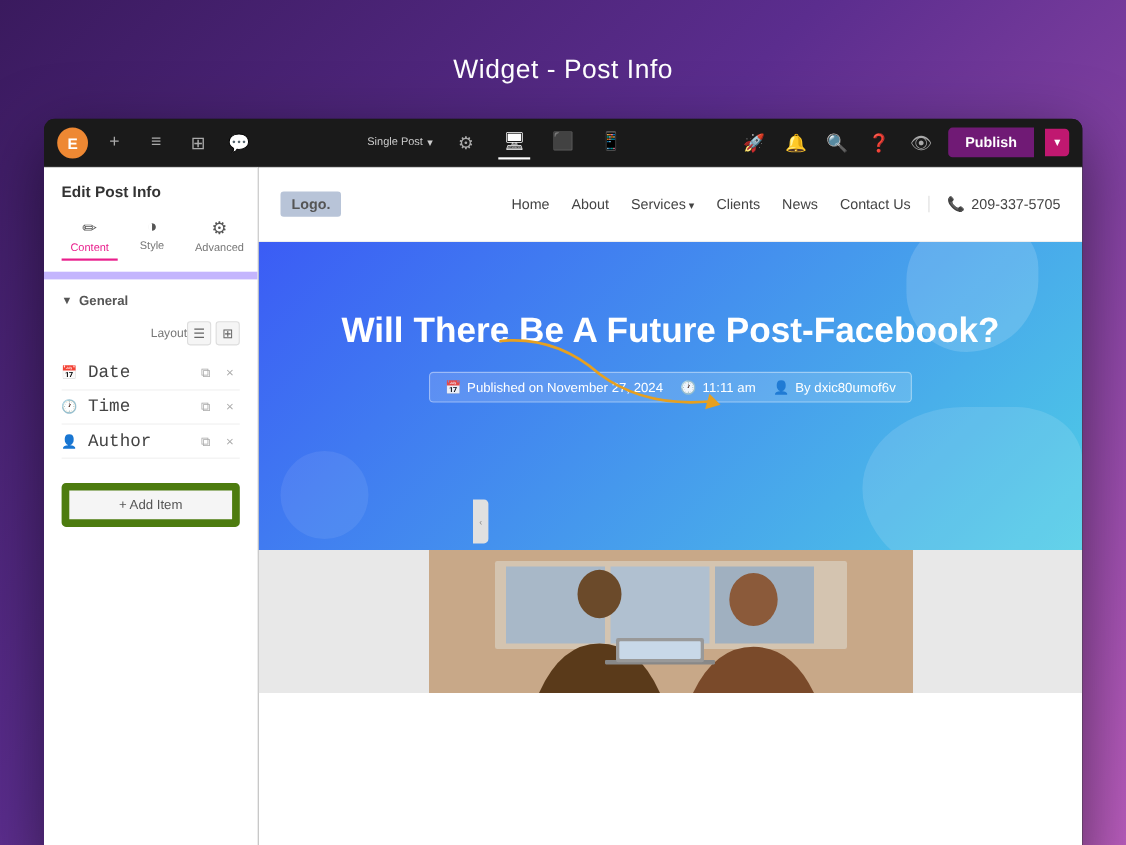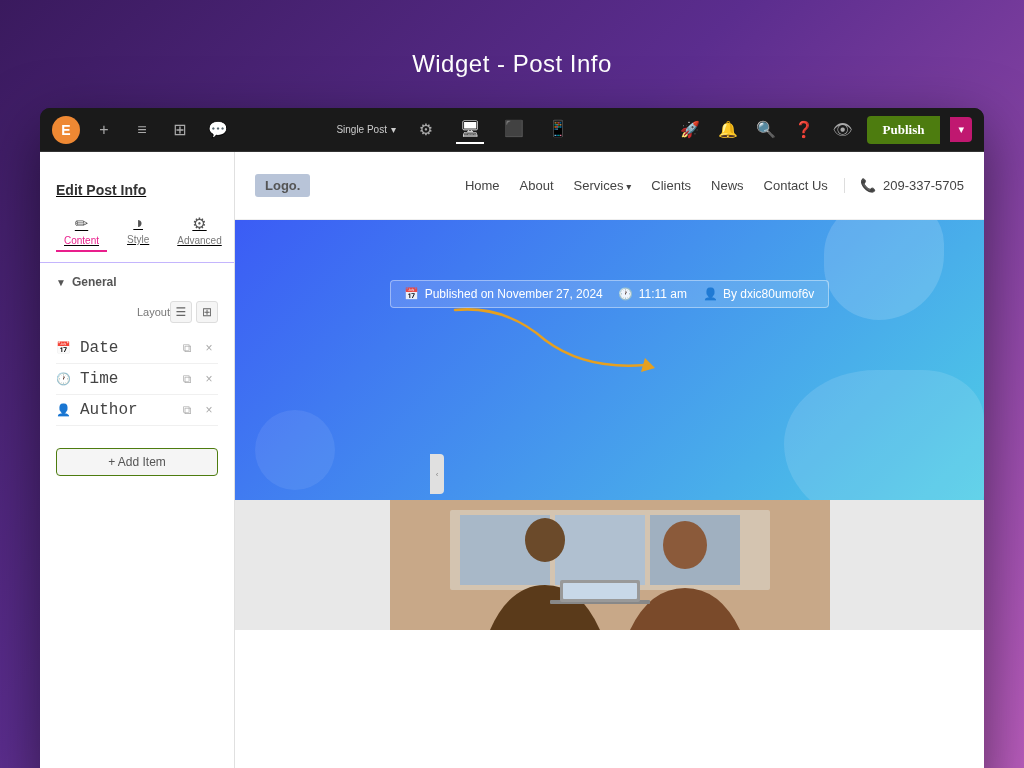--- a/index.html
+++ b/index.html
@@ -123,7 +123,7 @@
     }
 
     .publish-btn {
-      background: #4d7c0f;
+      background: #701a75;
       color: white;
       border: none;
       border-radius: 4px 0 0 4px;
@@ -131,7 +131,6 @@
       font-size: 13px;
       cursor: pointer;
       font-weight: 600;
-      font-family: Liberation Serif, serif;
     }
 
     .publish-arrow {

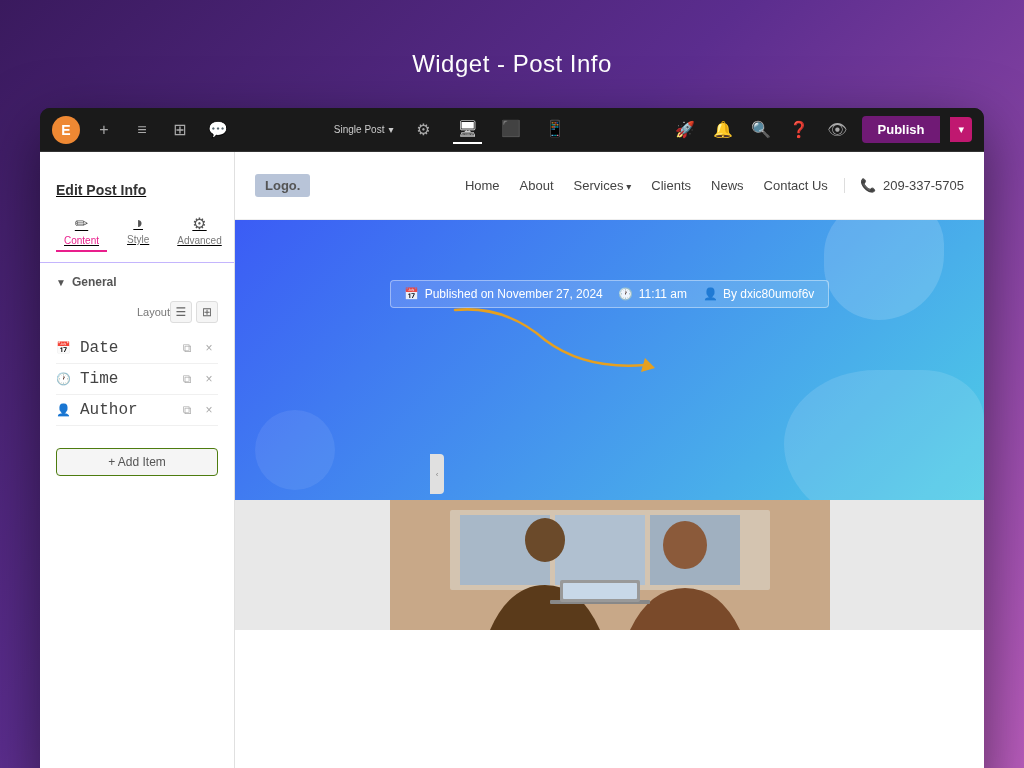--- a/index.html
+++ b/index.html
@@ -160,9 +160,8 @@
     }
 
     .sidebar-header {
-      padding: 30px 16px 10px;
-      border-bottom: 1px solid #c4b5fd;
-      text-decoration: underline;
+      padding: 14px 16px 10px;
+      border-bottom: 7px solid #c4b5fd;
     }
 
     .sidebar-title {

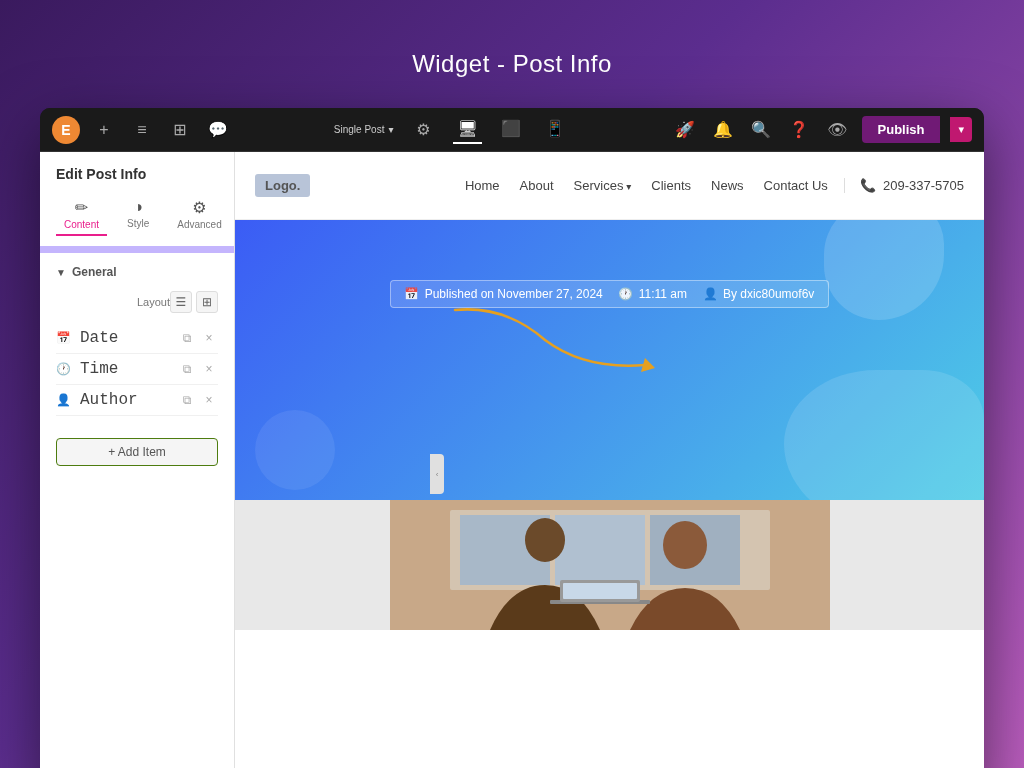--- a/index.html
+++ b/index.html
@@ -636,6 +636,7 @@
             <div class="hero-blob-3"></div>
 
             <div class="hero-content">
+              <h2 class="hero-title">Will There Be A Future Post-Facebook?</h2>
 
               <div class="post-info-bar">
                 <div class="post-info-item">

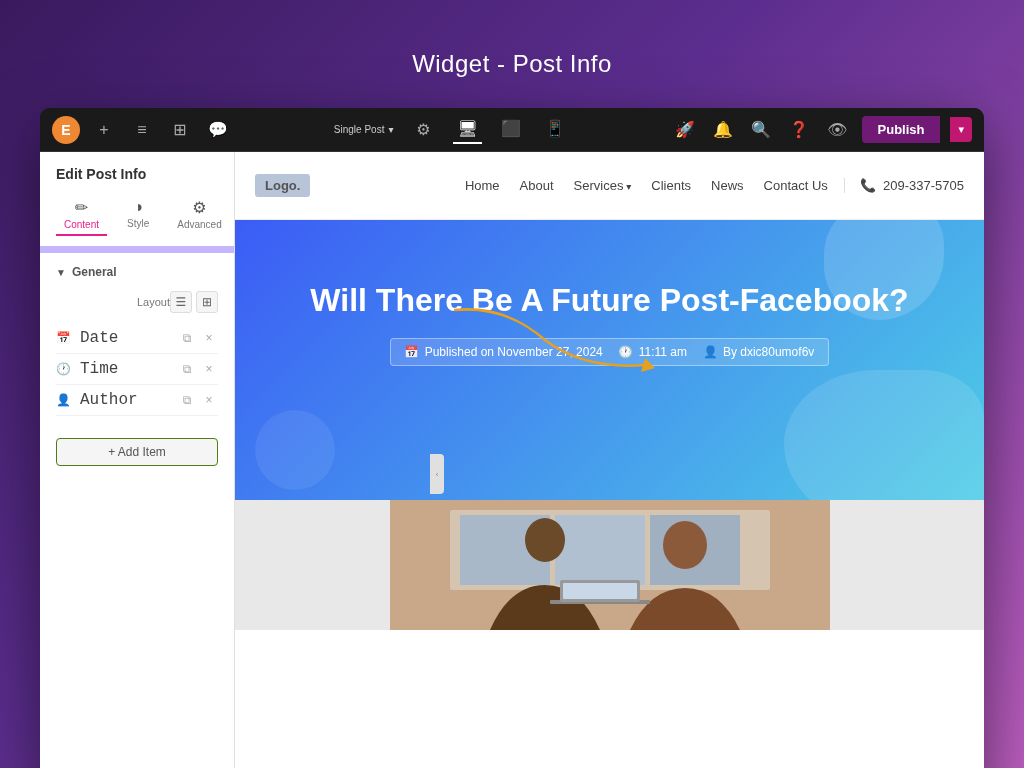--- a/index.html
+++ b/index.html
@@ -297,7 +297,7 @@
       align-items: center;
       gap: 6px;
       background: #f5f5f5;
-      border: 1px solid #4d7c0f;
+      border: 7px solid #4d7c0f;
       border-radius: 4px;
       padding: 6px 12px;
       font-size: 12px;

